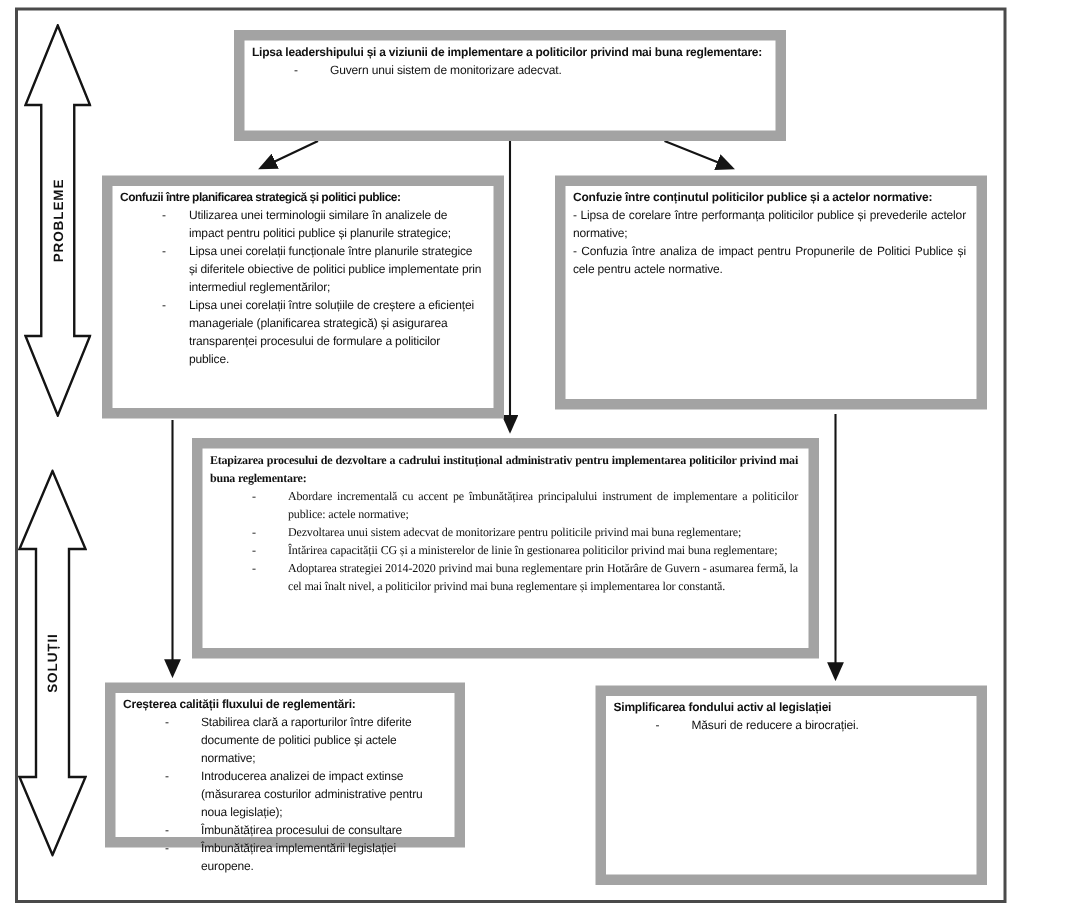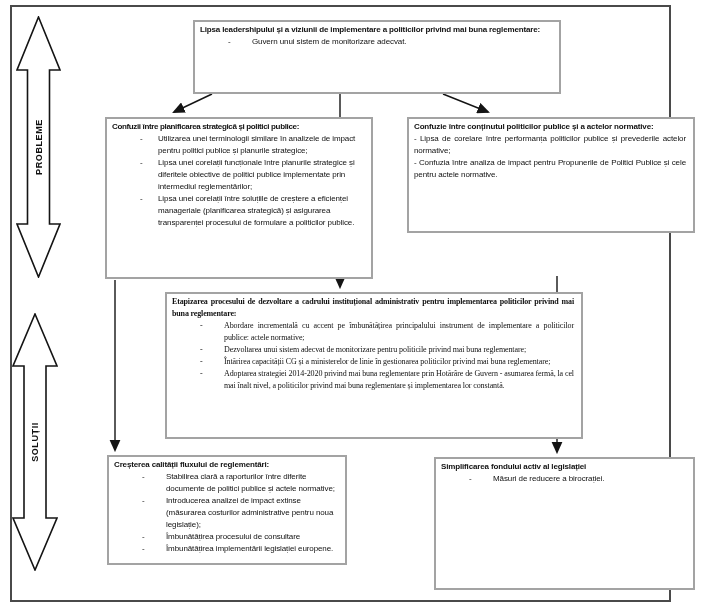--- a/index.html
+++ b/index.html
@@ -9,7 +9,7 @@
     font-size:8px;line-height:12px;color:#111;
   }
   .frame{position:absolute;left:10px;top:5px;width:657px;height:593px;border:2px solid #4a4a4a;}
-  .box{position:absolute;background:#fff;border:2px solid #a3a3a3;padding:2px 7px 2px 5px;box-sizing:border-box;margin-left:37px;}
+  .box{position:absolute;background:#fff;border:7px solid #a3a3a3;padding:2px 7px 2px 5px;box-sizing:border-box;}
   .box-title{font-weight:bold;letter-spacing:-0.15px;}
   .box--left .box-title{letter-spacing:-0.35px;}
   .justify .box-title,.justify .item{text-align:justify;}

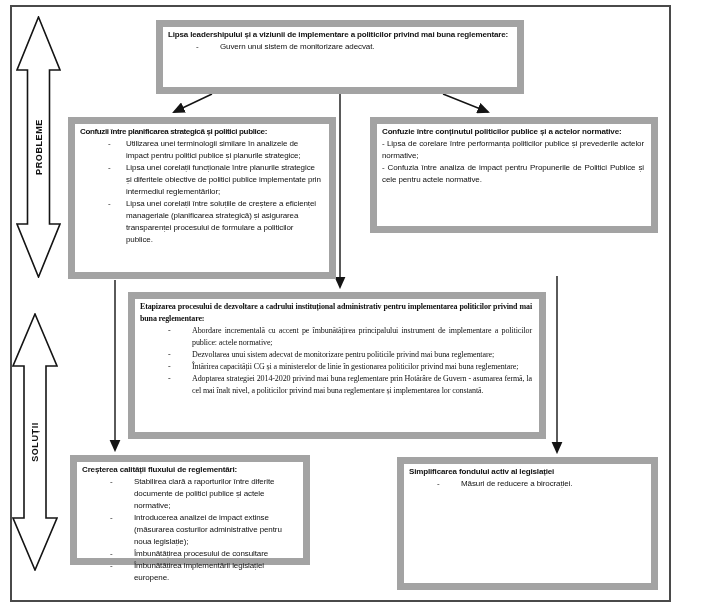--- a/index.html
+++ b/index.html
@@ -21,7 +21,7 @@
   .item{letter-spacing:-0.1px;}
   #box-top{left:156px;top:20px;width:368px;height:74px;}
   #box-left{left:68px;top:117px;width:268px;height:162px;}
-  #box-right{left:370px;top:117px;width:288px;height:116px;}
+  #box-right{left:370px;top:117px;width:288px;height:156px;}
   #box-middle{left:128px;top:292px;width:418px;height:147px;font-family:Liberation Serif, serif;}
   #box-bottom-left{left:70px;top:455px;width:240px;height:110px;}
   #box-bottom-right{left:397px;top:457px;width:261px;height:133px;}

